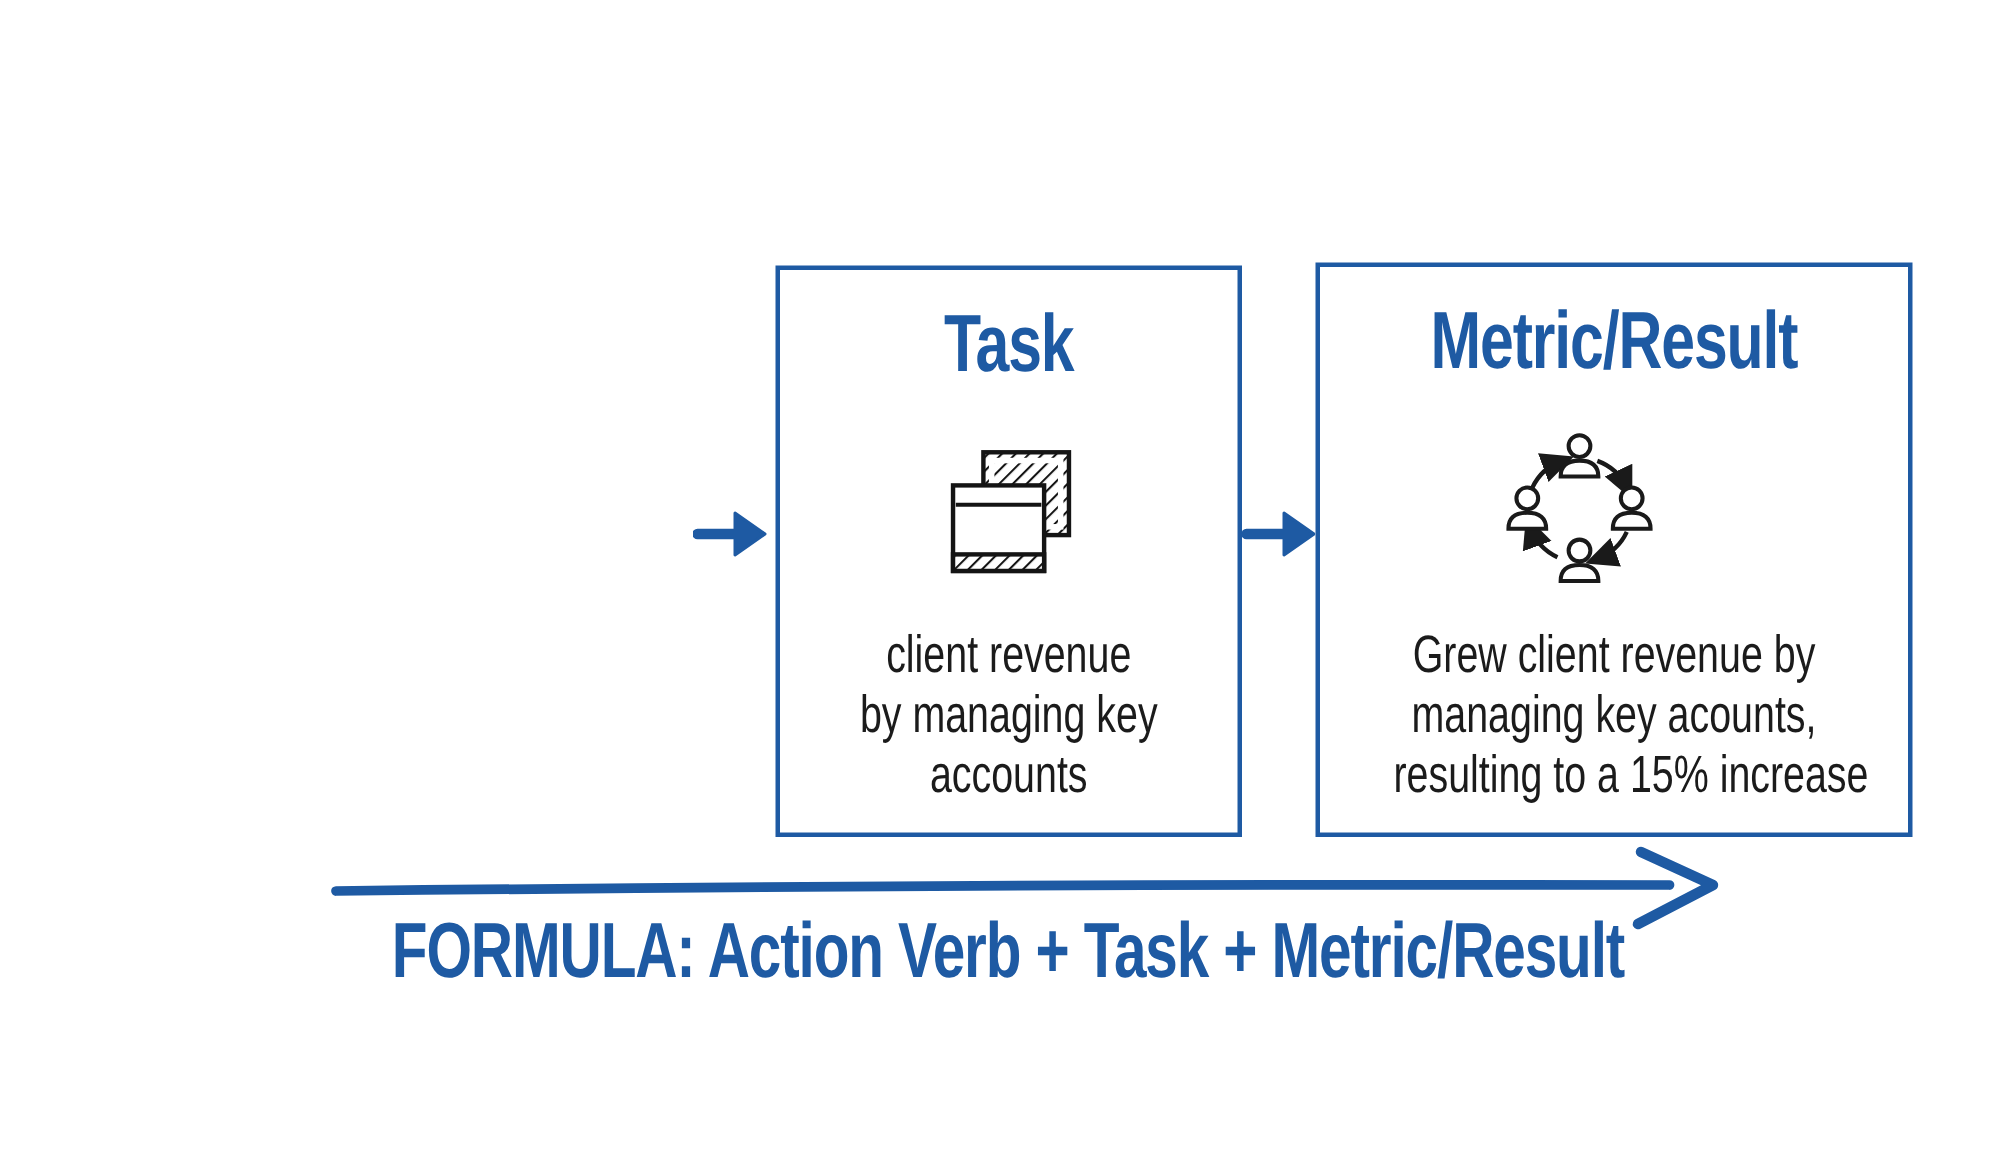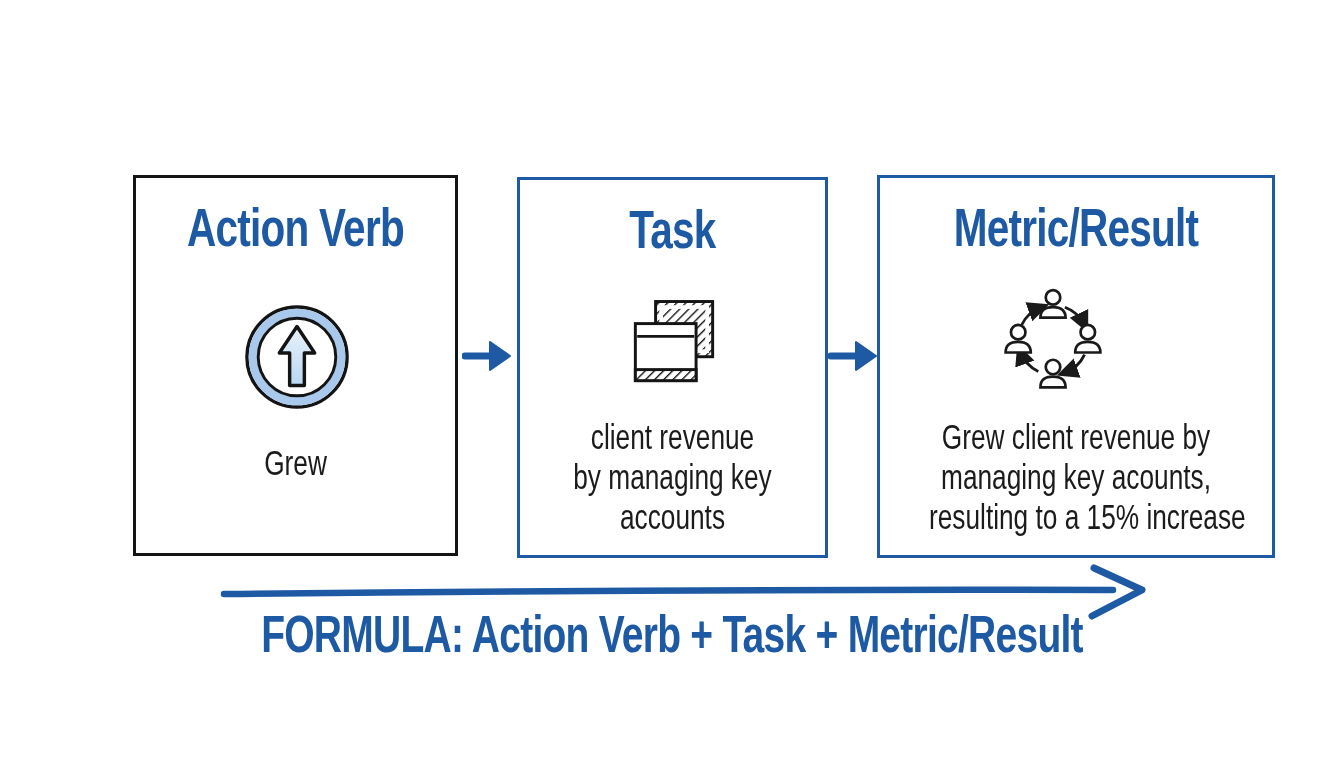--- a/index.html
+++ b/index.html
@@ -59,24 +59,6 @@
 
 <div class="canvas">
 
-  <section class="box box-black" id="box-action-verb">
-    <h2 class="box-title condensed">Action Verb</h2>
-    <div class="icon-wrap" id="icon-arrow-up-circle">
-      <svg width="108" height="108" viewBox="0 0 110 110">
-        <defs>
-          <linearGradient id="arrowFill" x1="0" y1="0" x2="0" y2="1">
-            <stop offset="0" stop-color="#e9f2fb"></stop>
-            <stop offset="1" stop-color="#b9d7f2"></stop>
-          </linearGradient>
-        </defs>
-        <circle cx="55" cy="55" r="51" fill="#ffffff" stroke="#141414" stroke-width="3.5"></circle>
-        <circle cx="55" cy="55" r="45" fill="none" stroke="#a9c9ec" stroke-width="8.5"></circle>
-        <circle cx="55" cy="55" r="39.5" fill="#ffffff" stroke="#141414" stroke-width="3"></circle>
-        <polygon points="55,24 73,51 62.5,51 62.5,84 47.5,84 47.5,51 37,51" fill="url(#arrowFill)" stroke="#141414" stroke-width="3.5" stroke-linejoin="round"></polygon>
-      </svg>
-    </div>
-    <p class="box-text condensed" id="text-action-verb">Grew</p>
-  </section>
 
   <div class="connector" id="connector-1">
     <svg width="50" height="44" viewBox="0 0 50 44">

